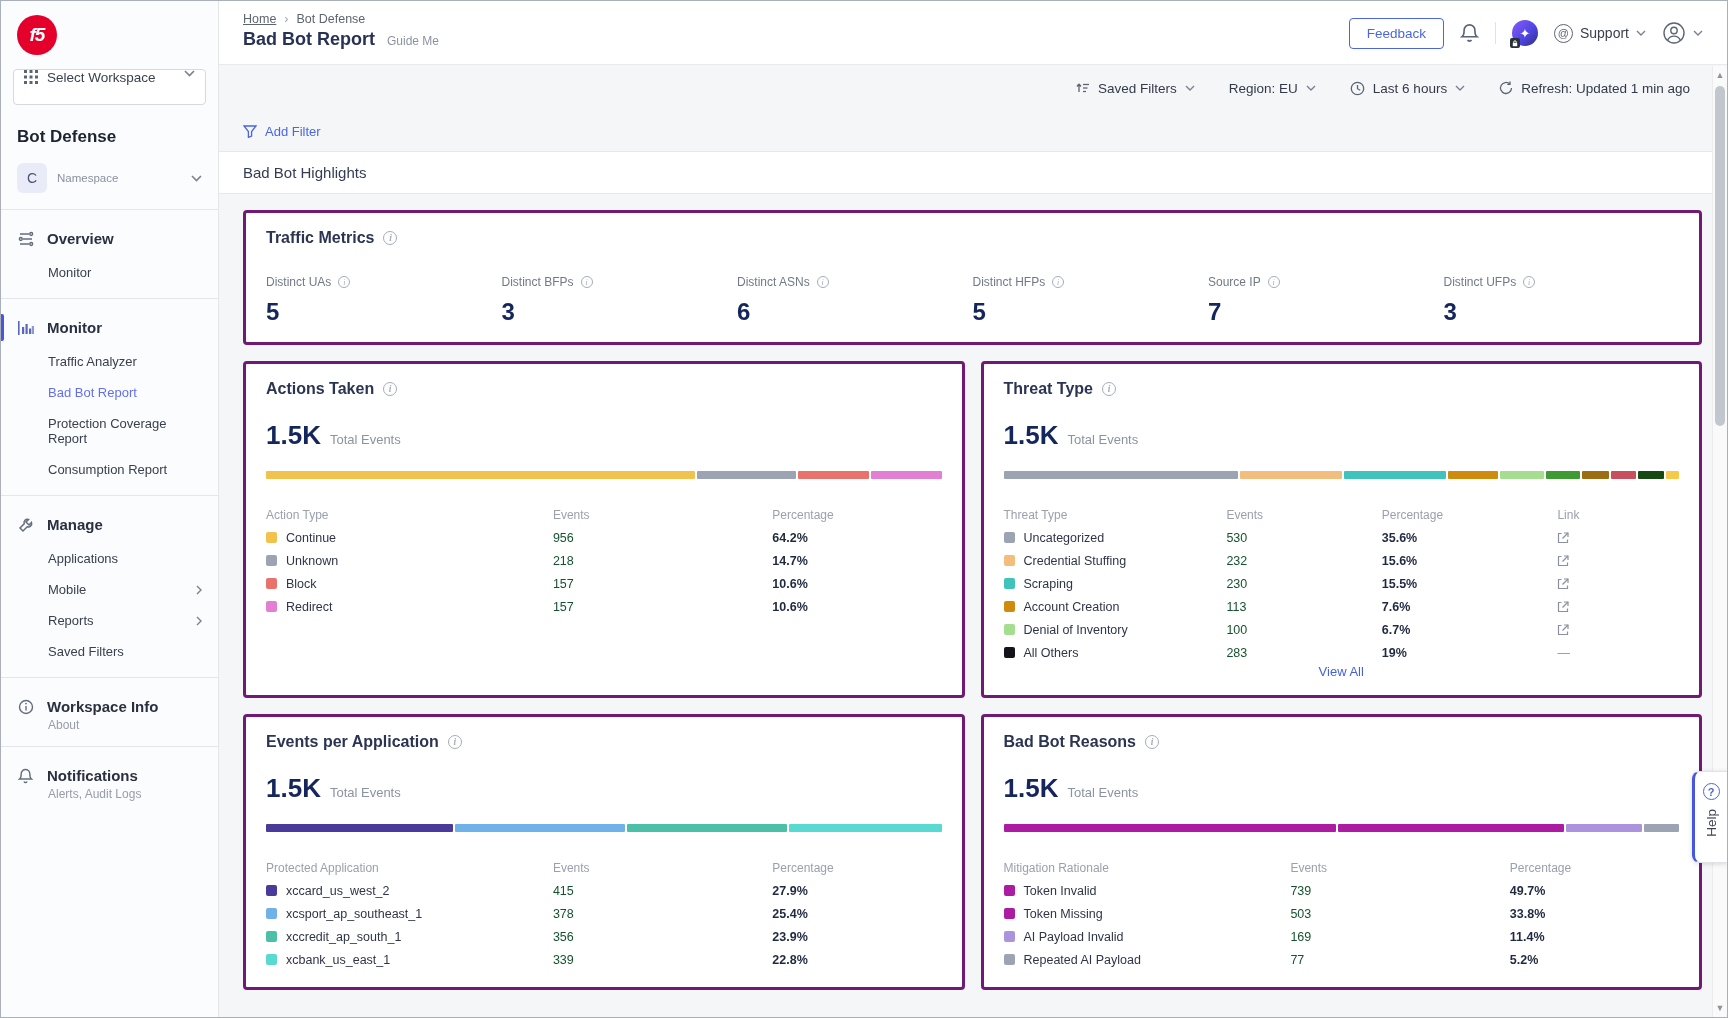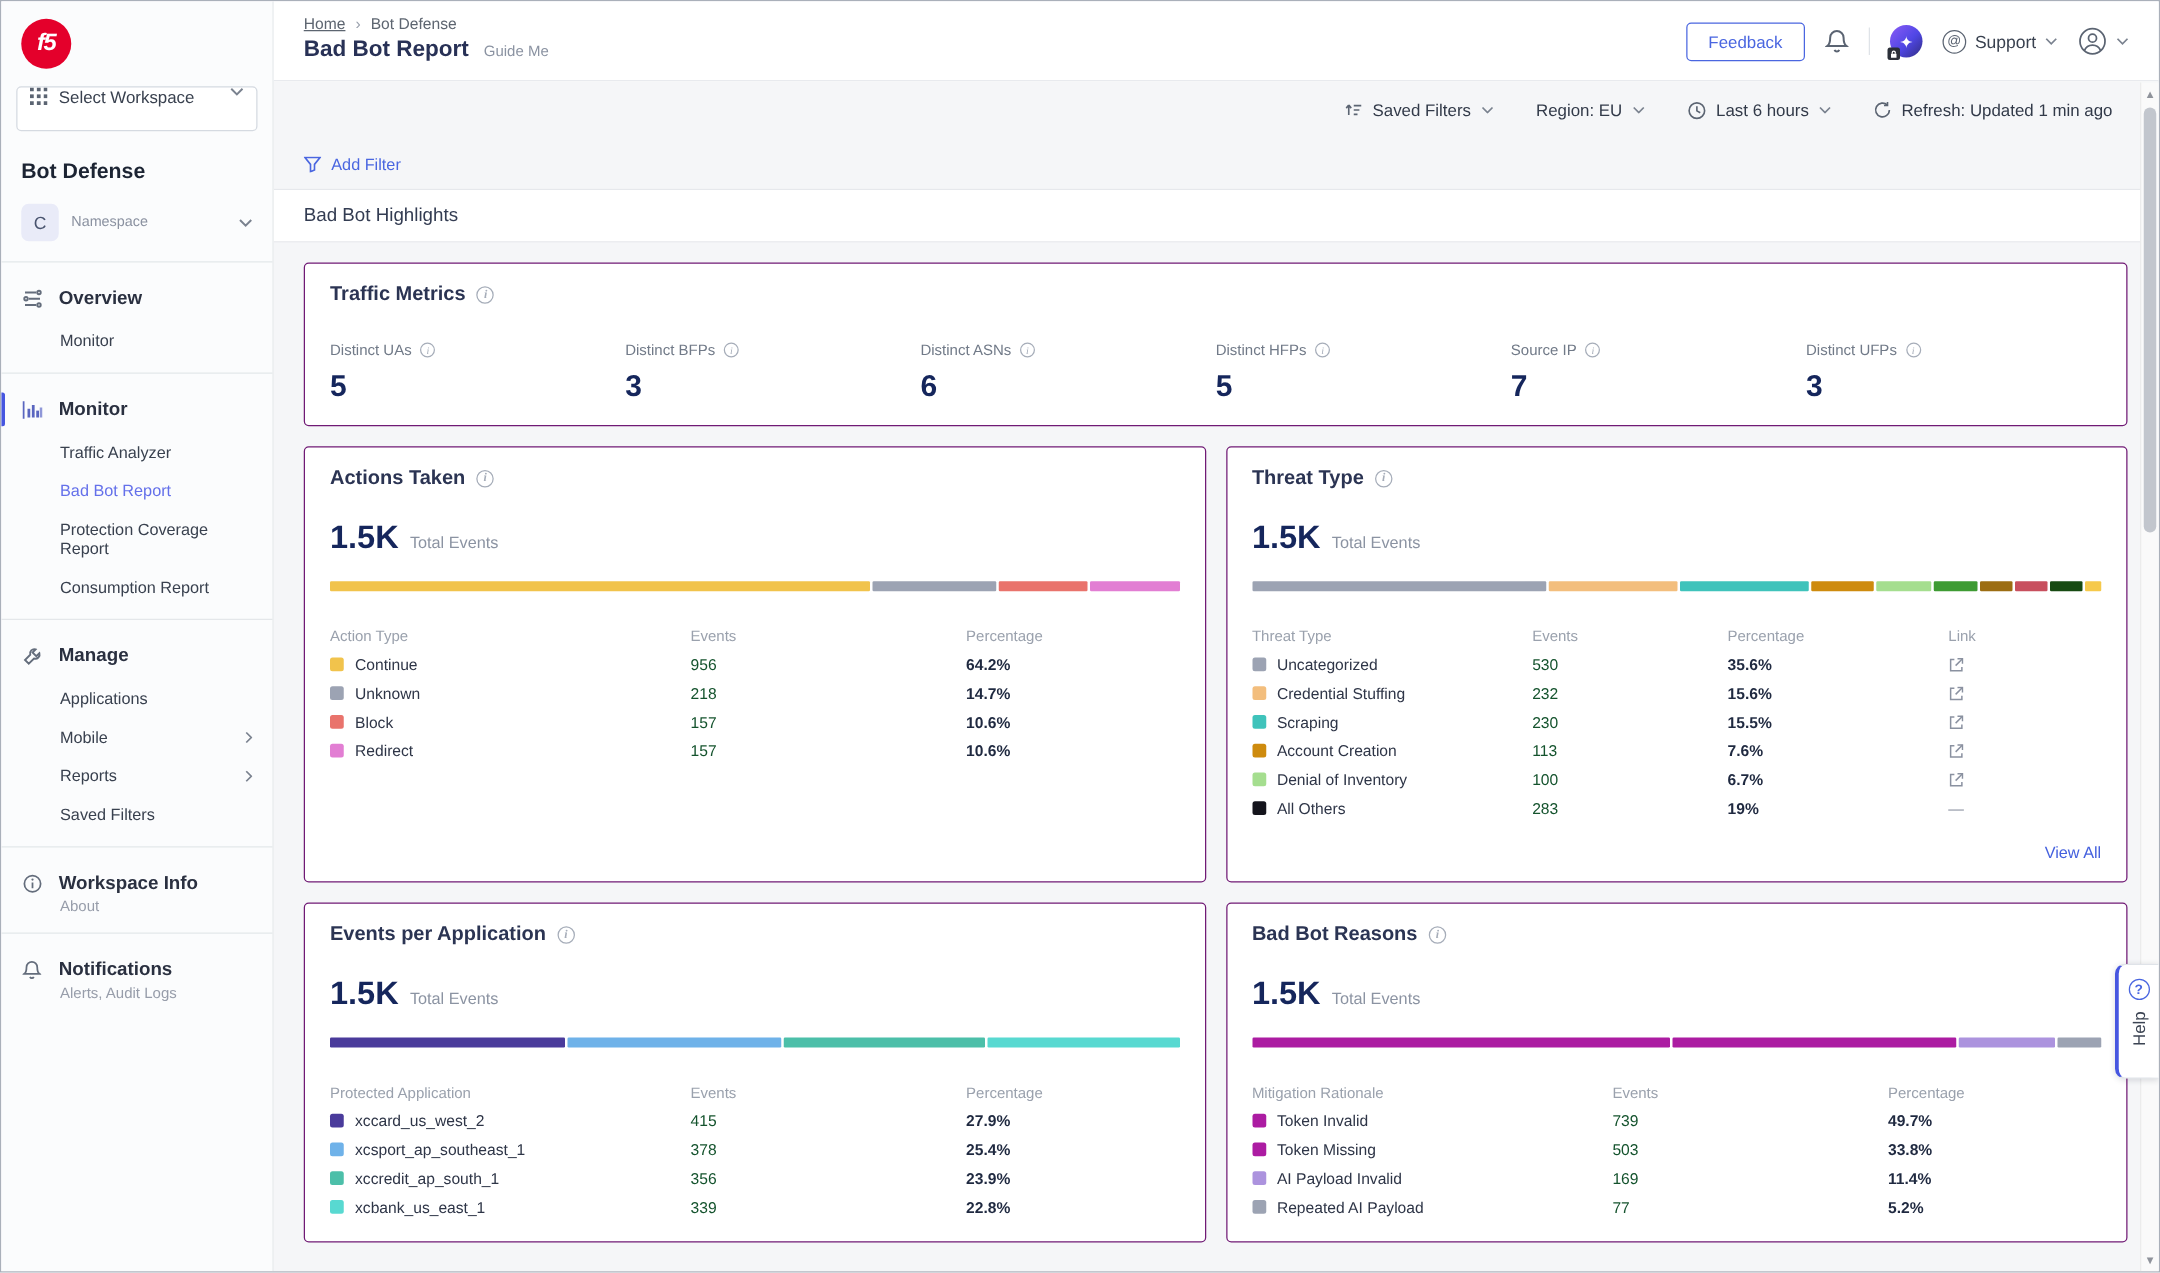--- a/index.html
+++ b/index.html
@@ -58,7 +58,7 @@
   .add-filter { display:flex; align-items:center; gap:8px; color:#4a66e0; font-size:13px; cursor:pointer; }
   .band { flex:none; background:#fff; border-top:1px solid #e6e8ec; border-bottom:1px solid #e6e8ec; padding:12px 24px; font-size:15px; font-weight:500; color:#333c52; }
   .cards { flex:1; padding:16px 10px 16px 24px; display:flex; flex-direction:column; gap:16px; overflow:hidden; }
-  .card { background:#fff; border:1px solid #701a75; border-radius:4px; padding:16px 20px; }
+  .card { background:#fff; border:3px solid #701a75; border-radius:4px; padding:16px 20px; }
   .card-title { font-size:16px; font-weight:600; color:#2b3453; display:flex; gap:9px; align-items:center; }
   .info-i { width:14px; height:14px; border:1px solid #a6adb9; border-radius:50%; color:#a6adb9; font-size:9.5px; display:inline-flex; align-items:center; justify-content:center; font-family:"Liberation Serif", serif; font-style:italic; flex:none; }
   .info-i::before { content:"i"; }

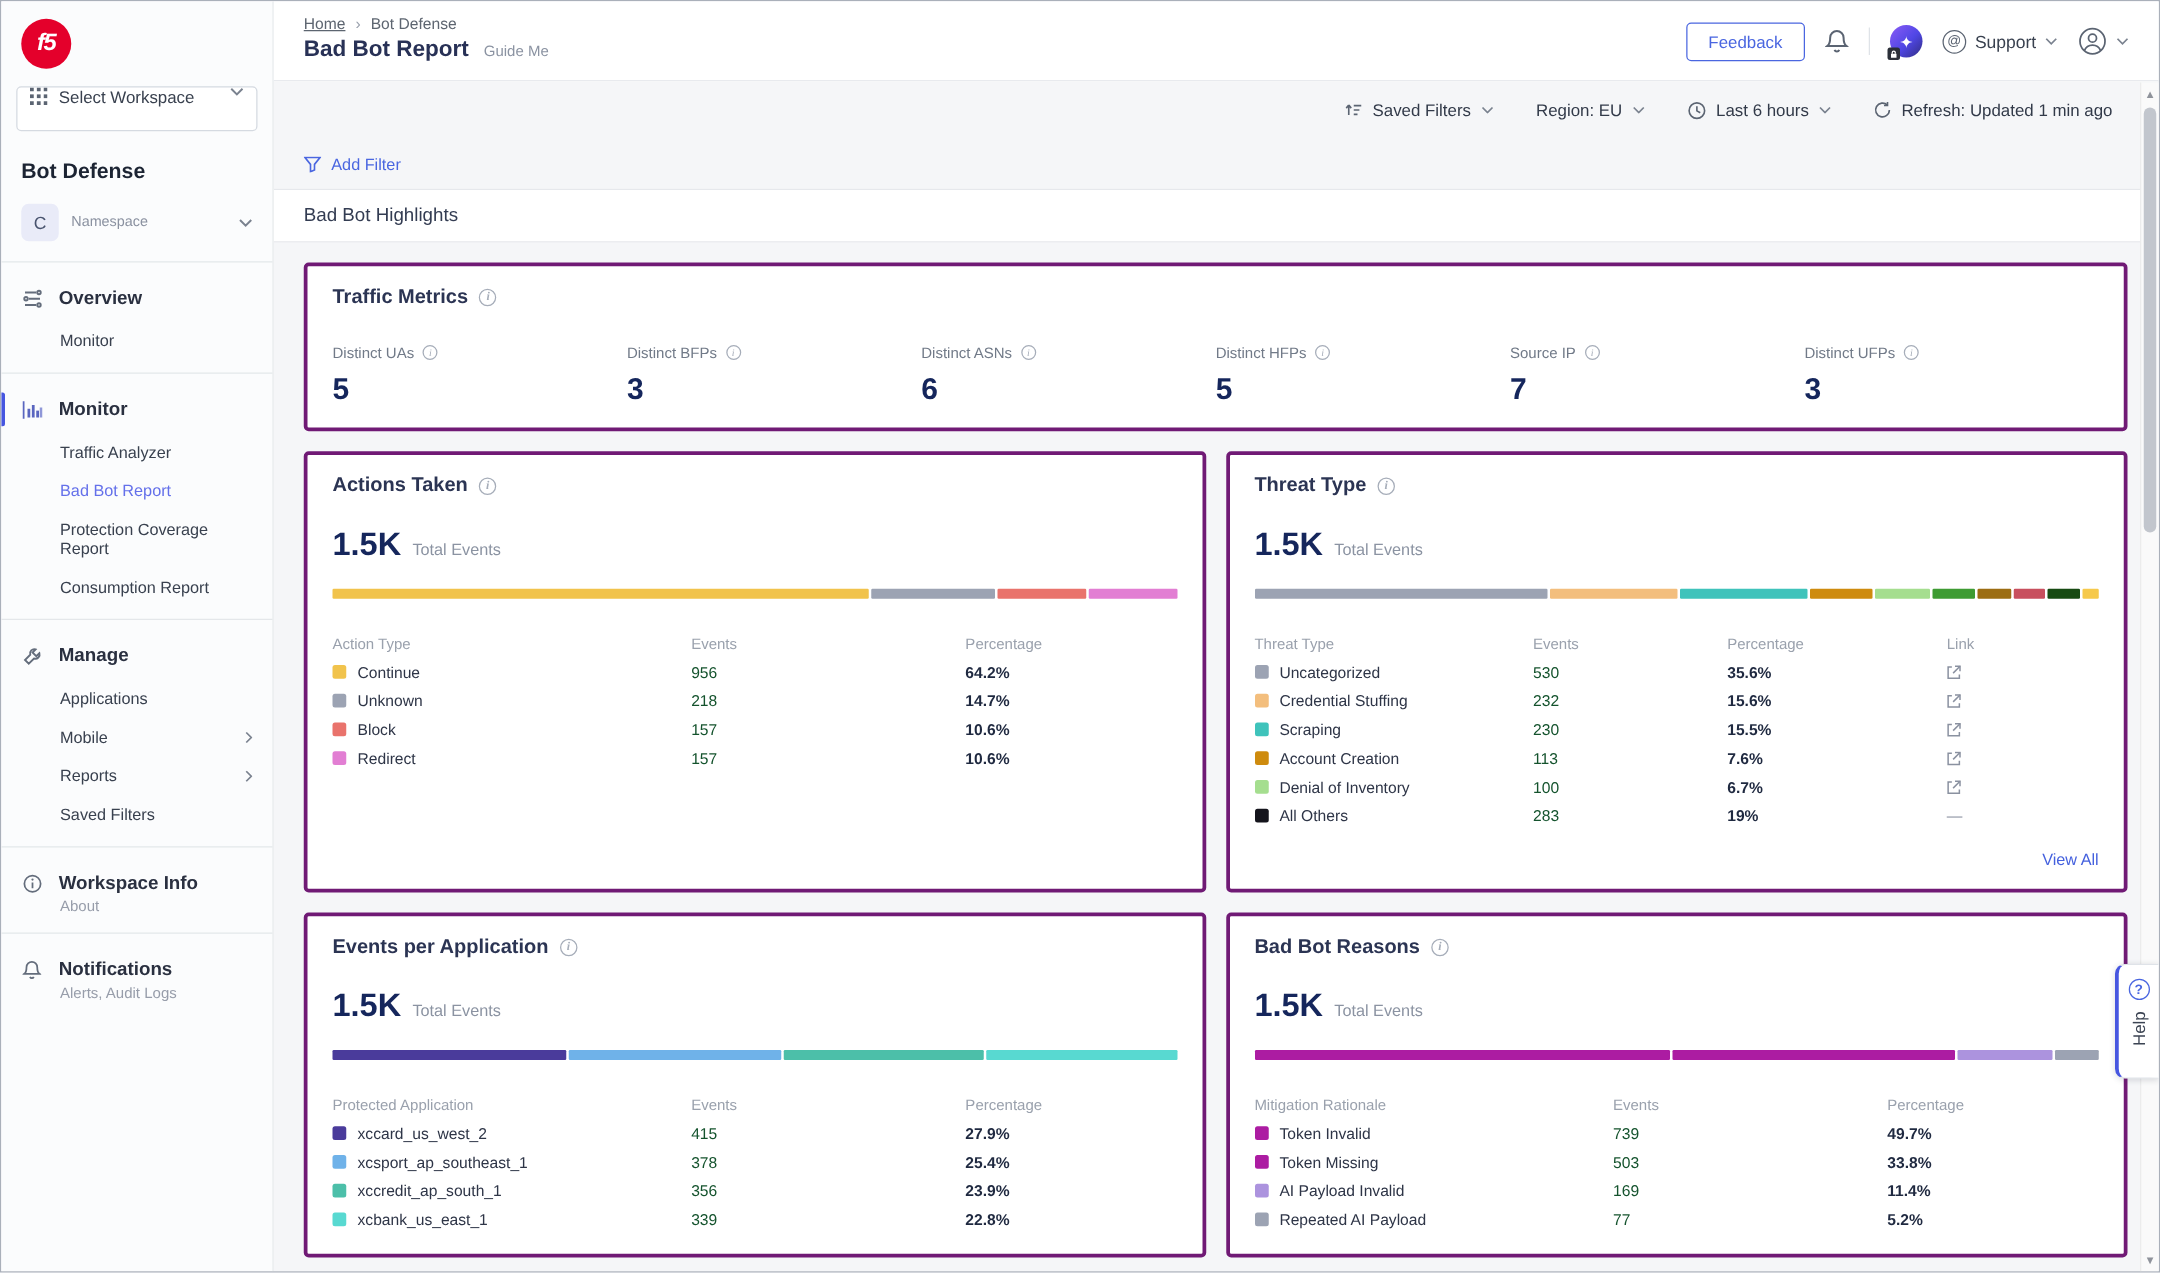--- a/index.html
+++ b/index.html
@@ -82,7 +82,7 @@
   .cell-pct { font-size:12.5px; font-weight:700; color:#1f2940; }
   .cell-link { color:#8a91a0; font-size:12.5px; }
   .ext-link { cursor:pointer; }
-  .view-all { text-align:right; color:#4561de; font-size:13px; margin-top:16px; cursor:pointer; }
+  .view-all { text-align:center; color:#4561de; font-size:13px; cursor:pointer; }
   
   .scrollbar { position:absolute; right:0; top:65px; bottom:0; width:15px; background:#fafafa; border-left:1px solid #ececec; }
   .sb-arrow { position:absolute; left:0; right:0; text-align:center; color:#8f939b; font-size:9px; line-height:14px; }

